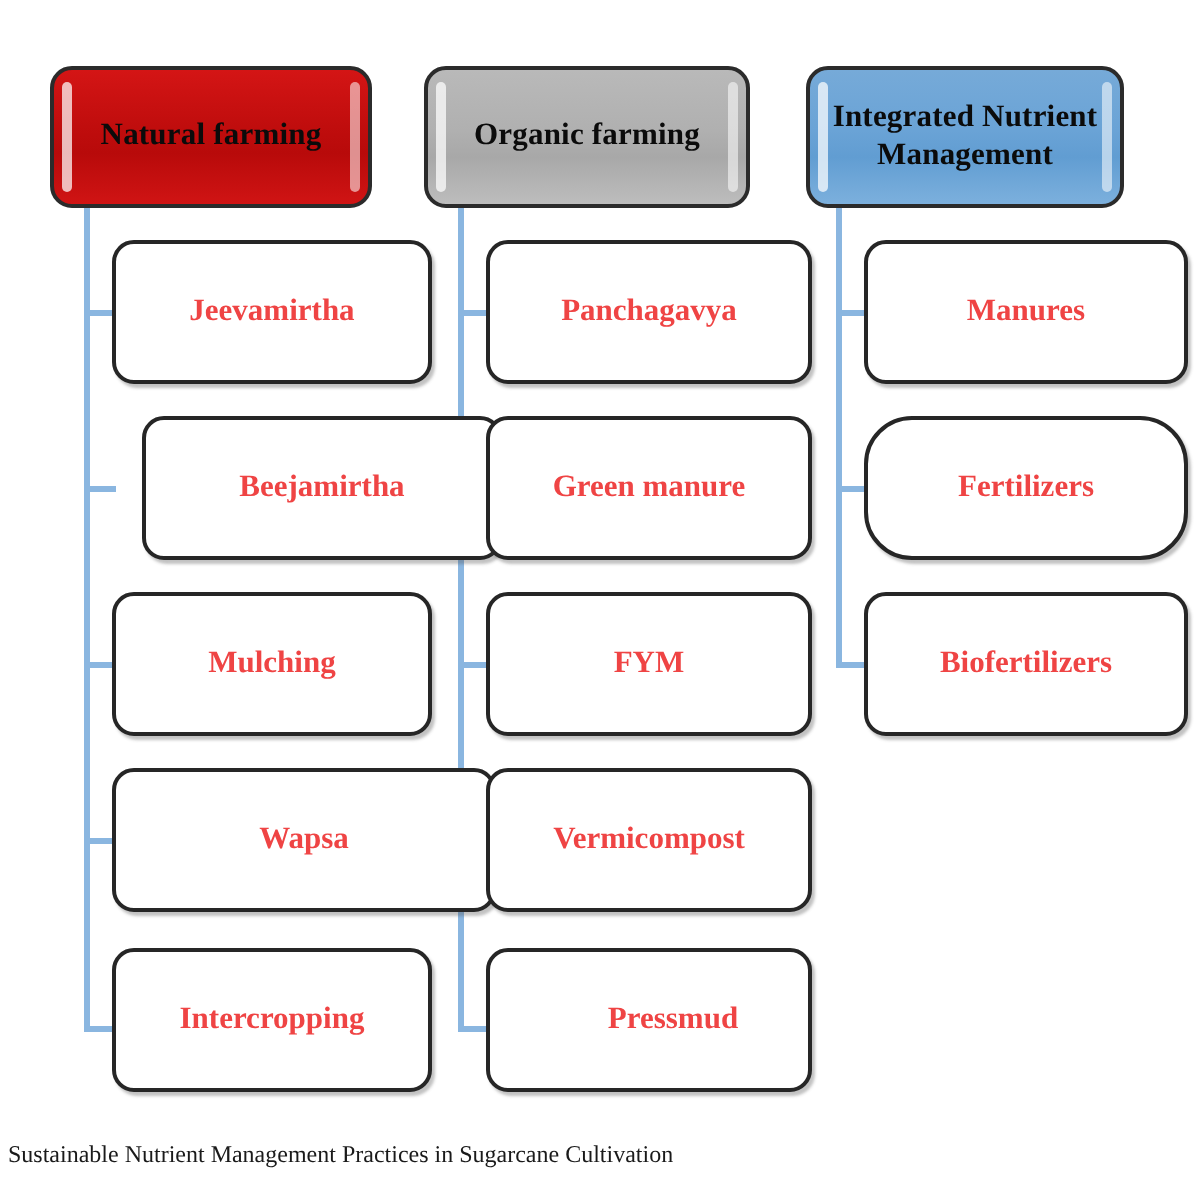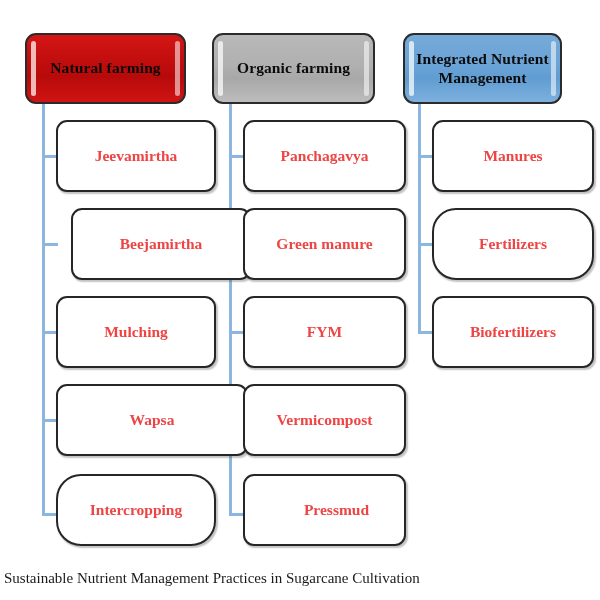--- a/index.html
+++ b/index.html
@@ -153,7 +153,7 @@
   <div class="leaf-box" style="left:56px; top:384px; width:192px; height:72px;">
     <span>Wapsa</span>
   </div>
-  <div class="leaf-box" style="left:56px; top:474px; width:160px; height:72px;border-radius:25px;">
+  <div class="leaf-box" style="left:56px; top:474px; width:160px; height:72px;">
     <span>Intercropping</span>
   </div>
 

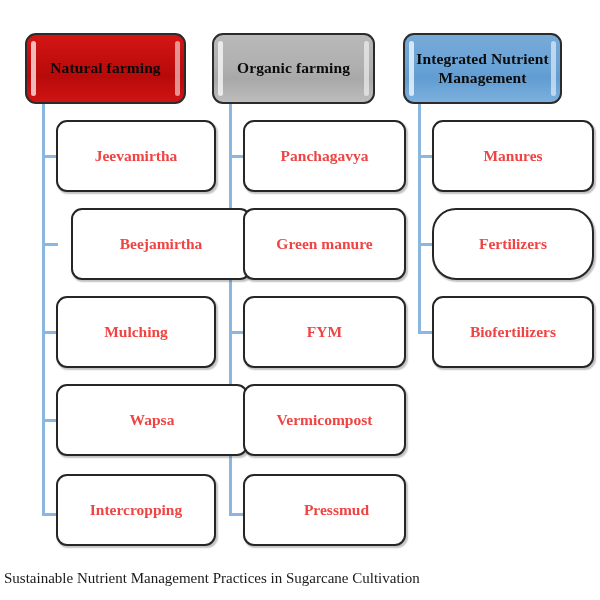--- a/index.html
+++ b/index.html
@@ -118,7 +118,7 @@
     top: 570px;
     width: 592px;
     font-family: "Liberation Serif", serif;
-    font-size: 15px;
+    font-size: 12px;
     font-weight: normal;
     color: #1a1a1a;
     white-space: nowrap;

